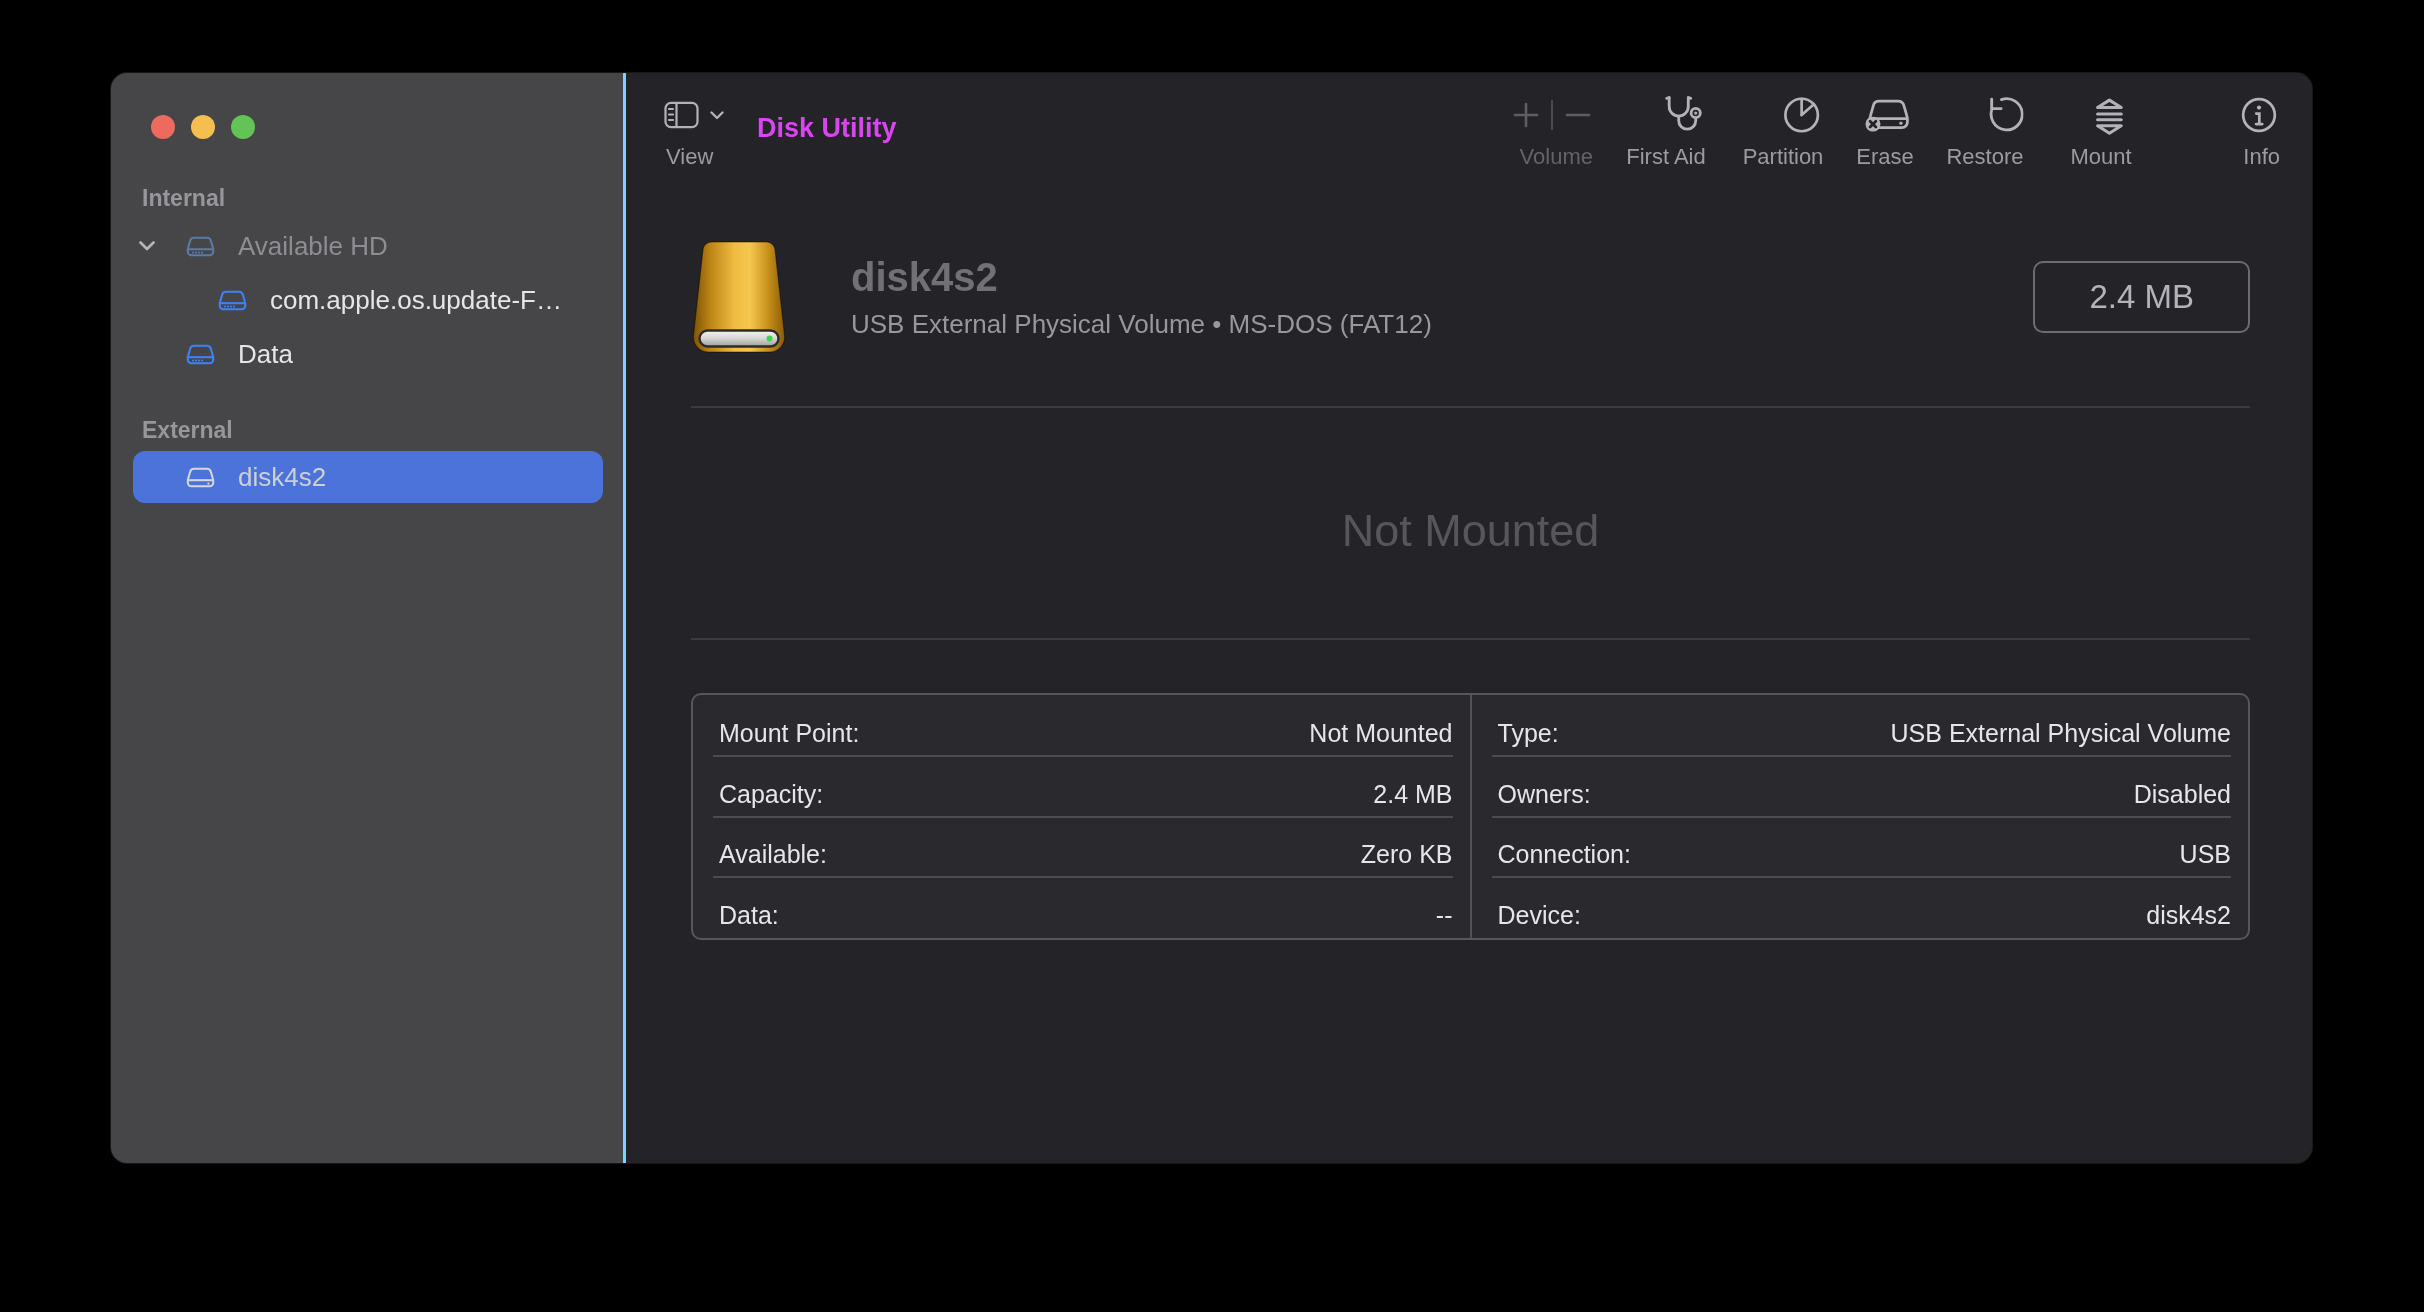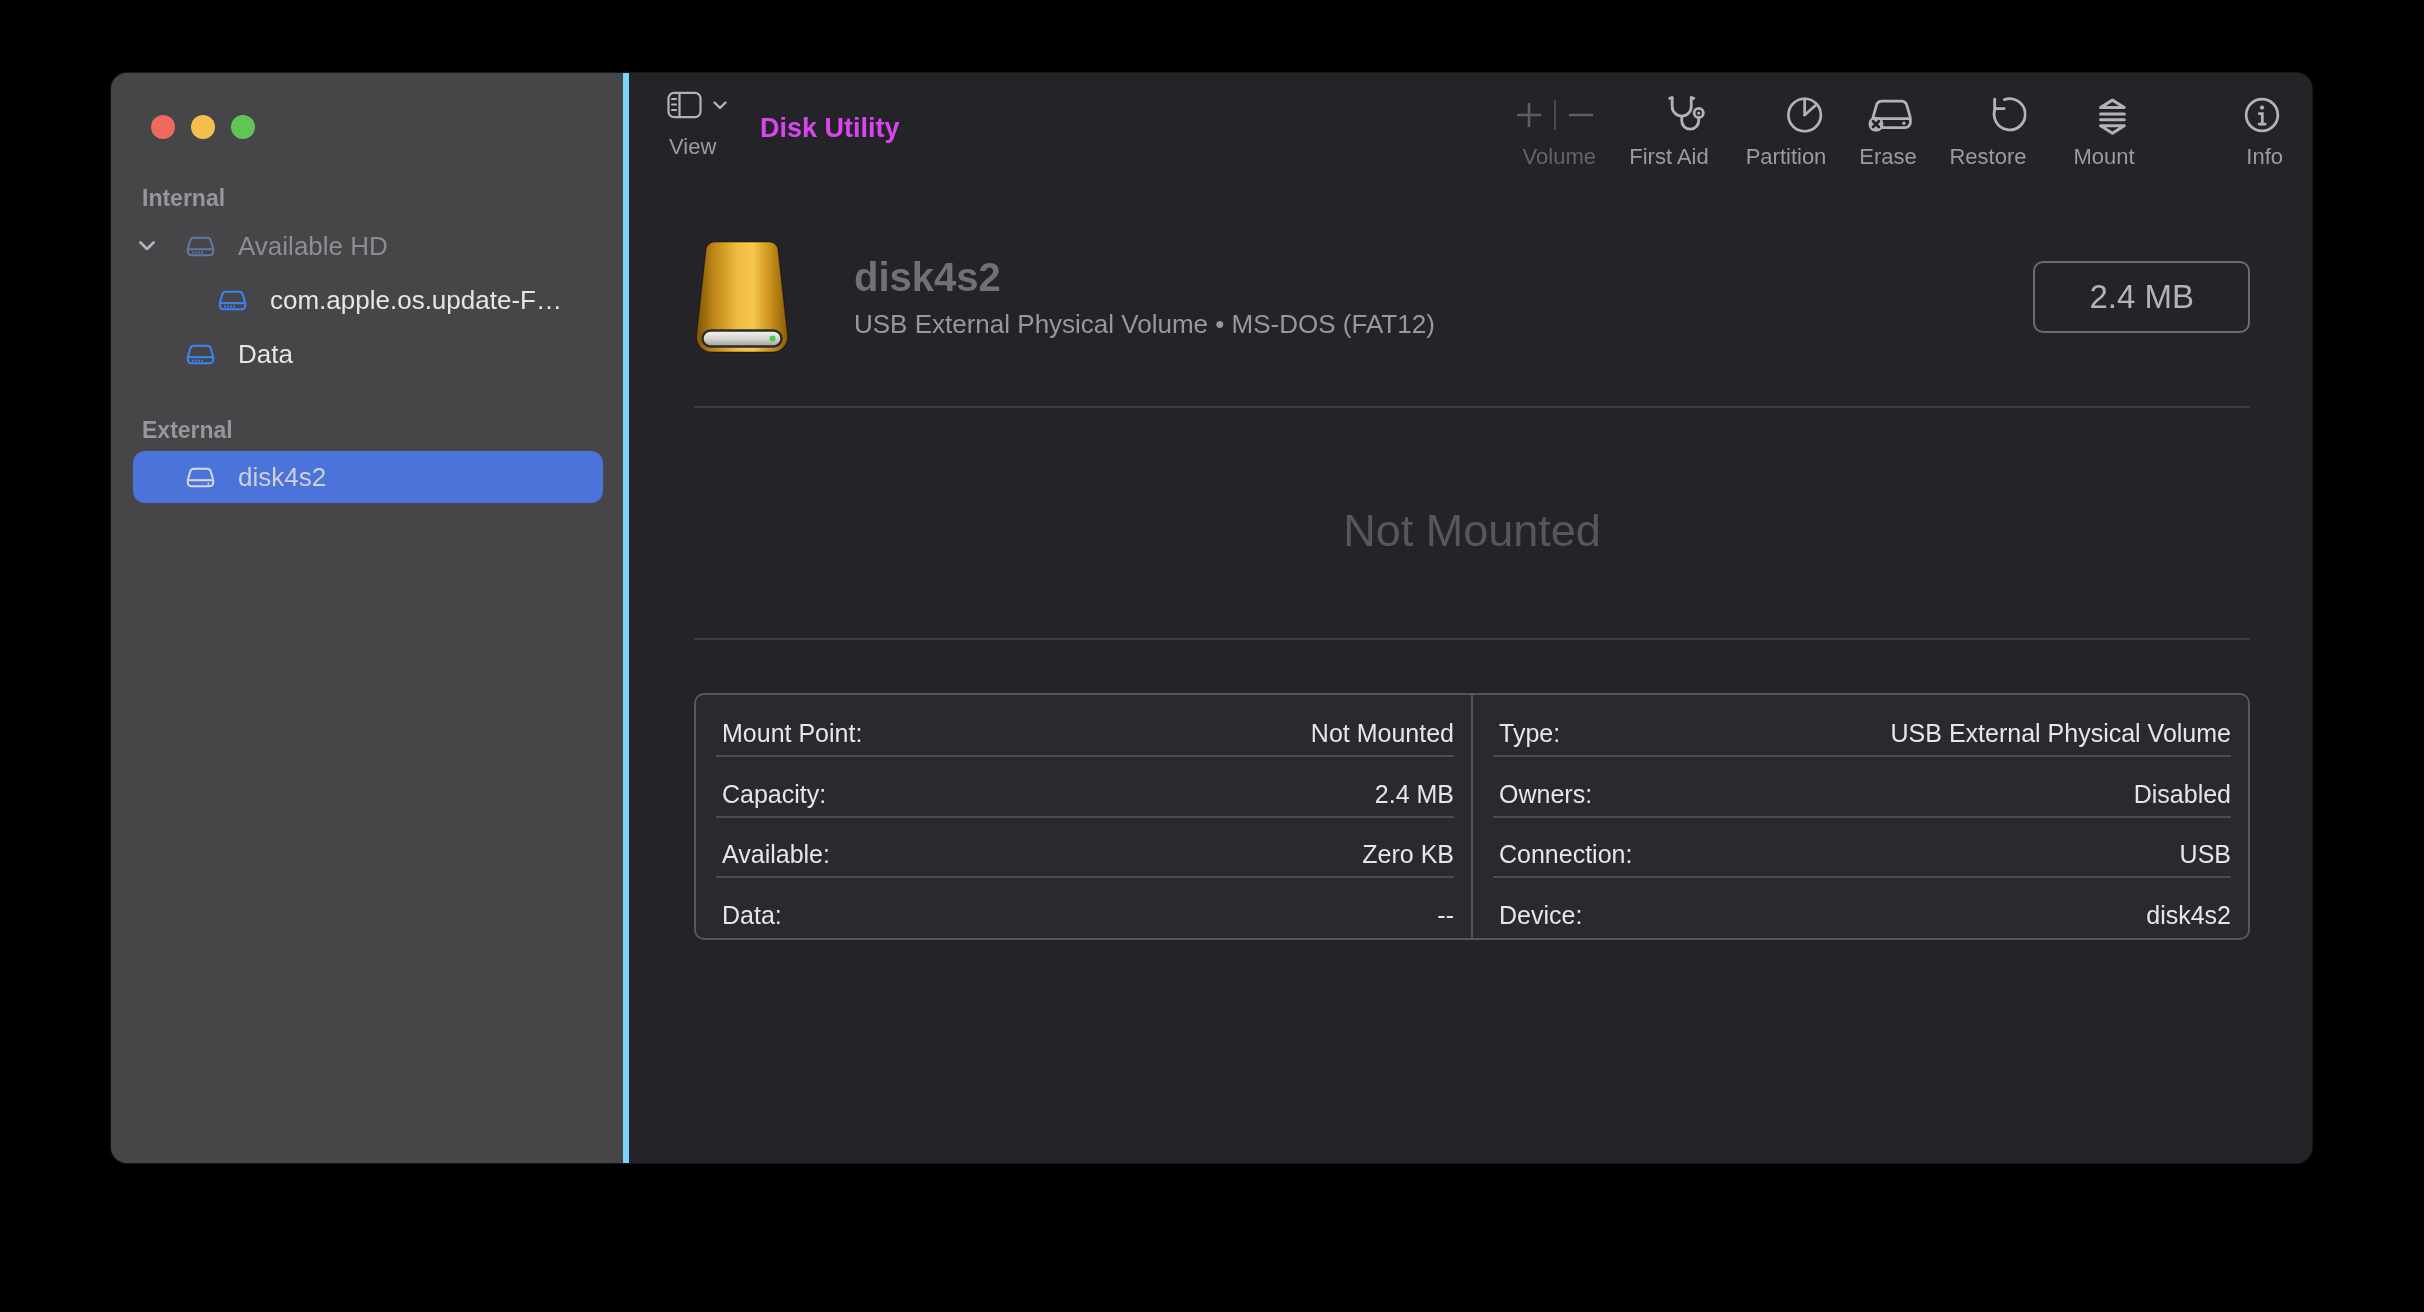--- a/index.html
+++ b/index.html
@@ -34,7 +34,7 @@
   .sb-label{margin-left:22px;font-size:26px;white-space:nowrap;overflow:hidden;text-overflow:ellipsis;}
   
   .main{position:relative;flex:1;background:#242328;}
-  .view-btn{position:absolute;left:38px;top:10px;display:flex;flex-direction:column;}
+  .view-btn{position:absolute;left:38px;top:20px;display:flex;flex-direction:column;}
   .view-icon-row{display:flex;align-items:center;gap:11px;height:44px;color:#b2b2b8;}
   .tb-label{font-size:22px;line-height:24px;color:#9b9ba1;margin-top:8px;text-align:center;}
   .win-title{position:absolute;left:131px;top:35px;font-size:27px;font-weight:700;color:#d946ef;line-height:40px;}

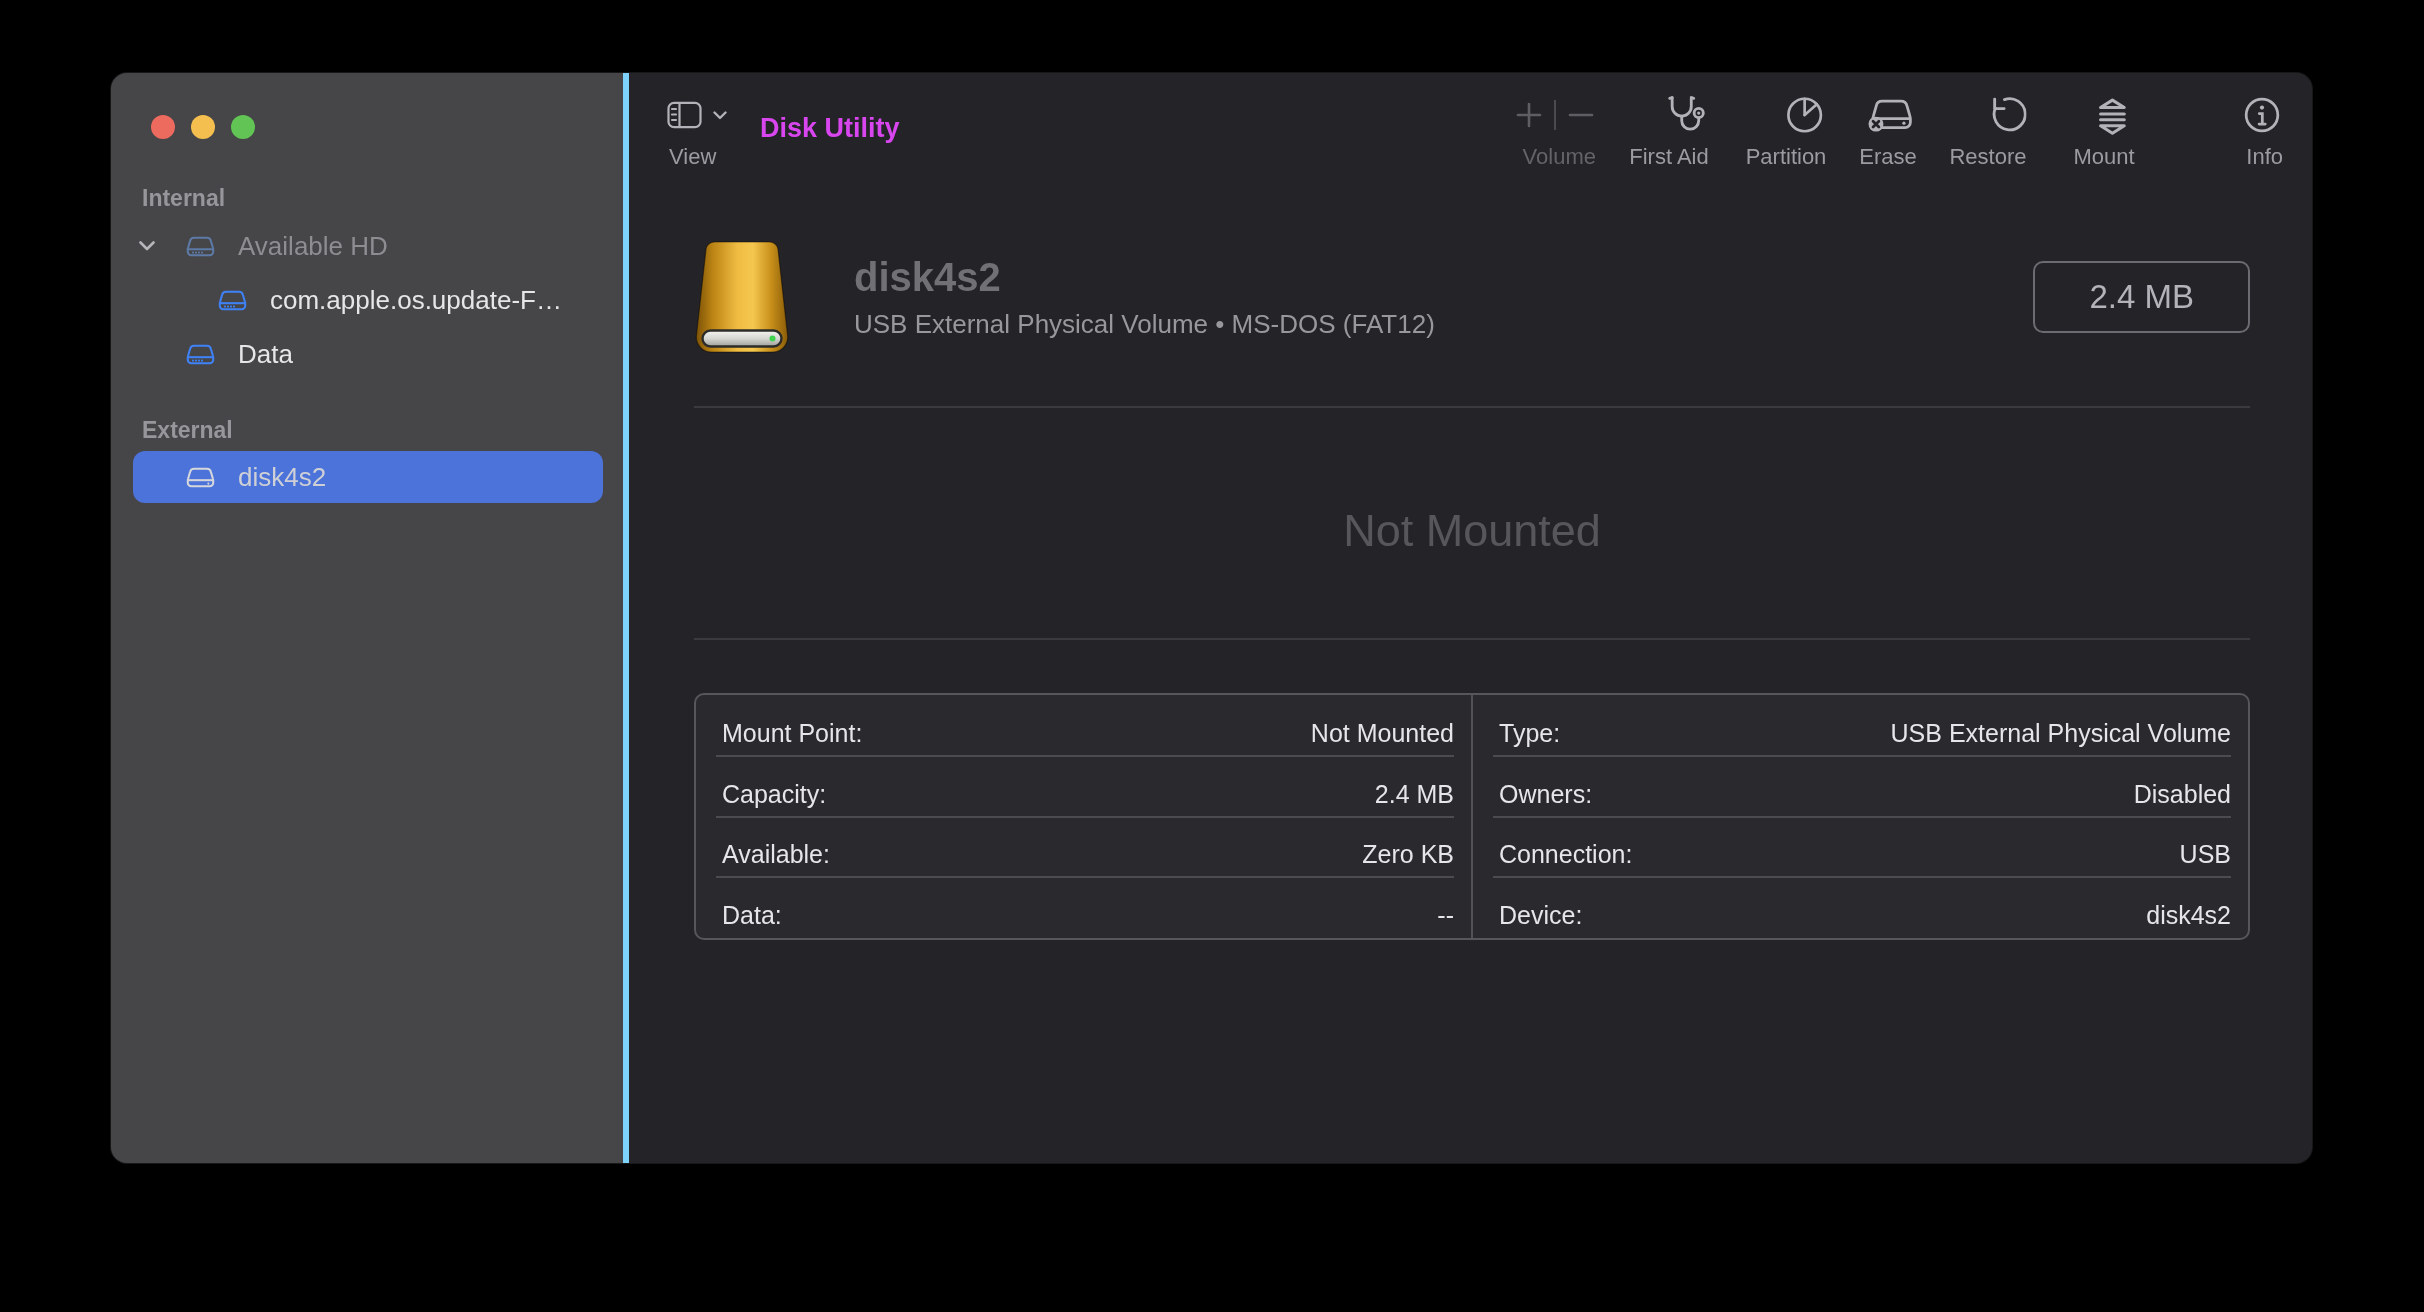--- a/index.html
+++ b/index.html
@@ -16,7 +16,7 @@
   
   .sidebar{
     position:relative;width:512px;flex:none;background:#464649;
-    border-right:6px solid #7dd3fc;
+    border-right:3px solid #7dd3fc;
   }
   .traffic{position:absolute;top:42px;left:40px;display:flex;gap:16px;}
   .dot{width:24px;height:24px;border-radius:50%;}

